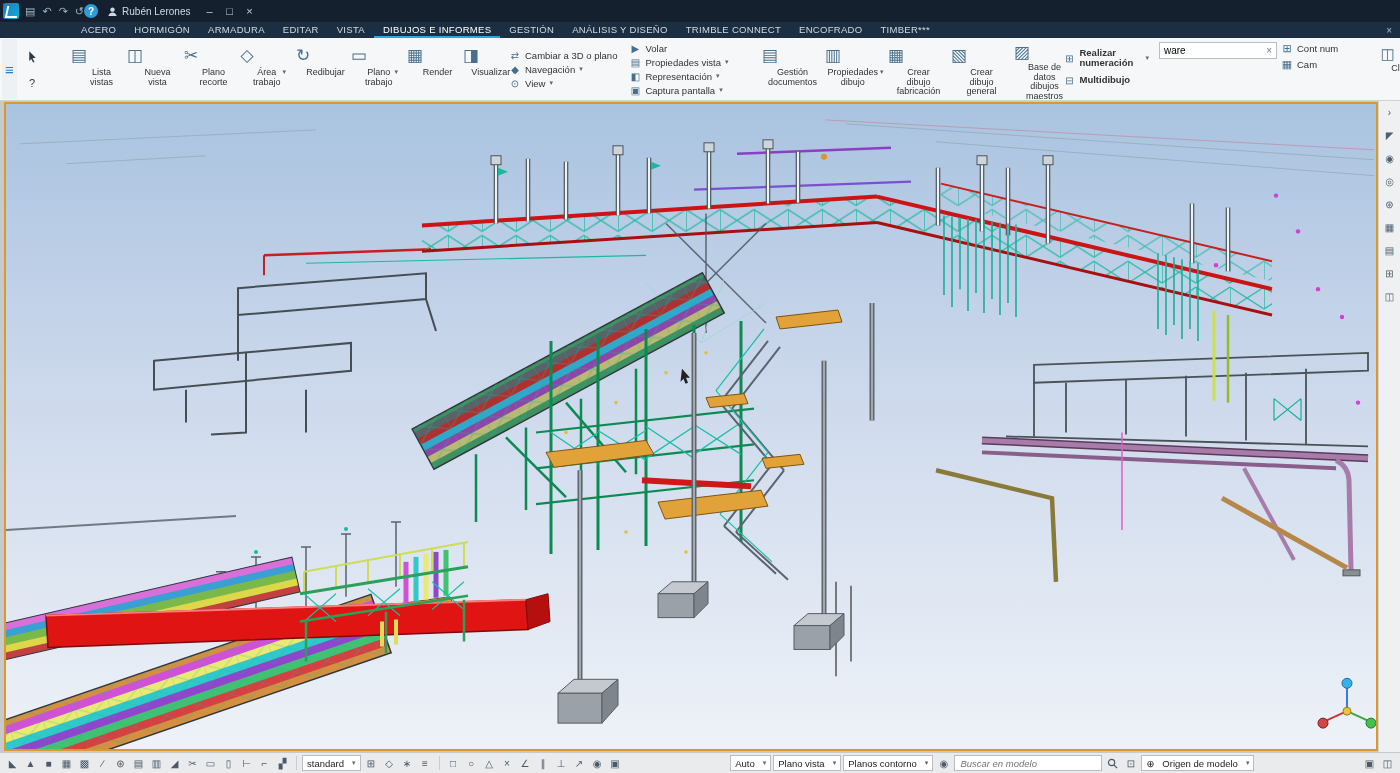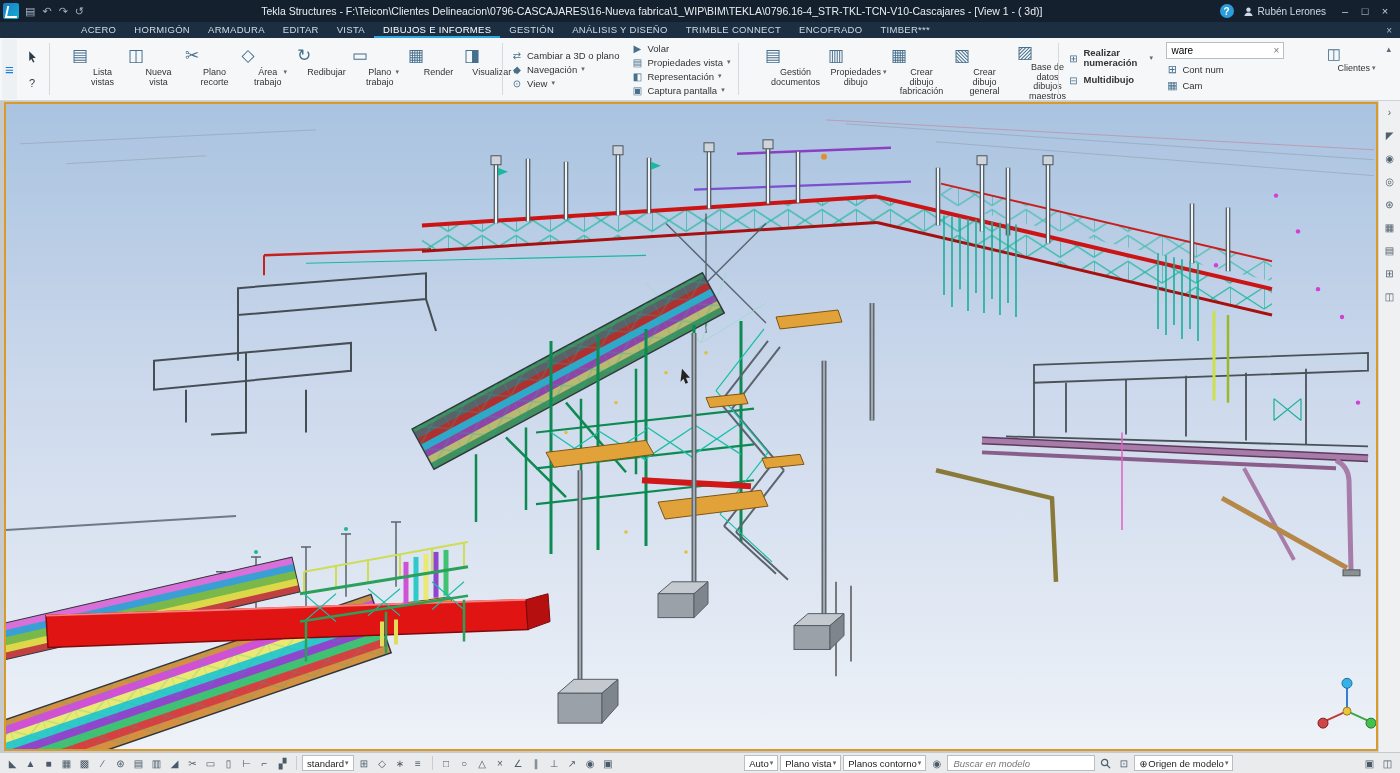--- a/index.html
+++ b/index.html
@@ -89,7 +89,6 @@
         <span>↷</span>
         <span>↺</span>
       </div>
-    <div class="tb-title">Tekla Structures - F:\Teicon\Clientes Delineacion\0796-CASCAJARES\16-Nueva fabrica\1_WIP\BIM\TEKLA\0796.16-4_STR-TKL-TCN-V10-Cascajares - [View 1 - ( 3d)]</div>
     <div class="tb-right">
       <div class="helpdot">?</div>
       <div class="username">

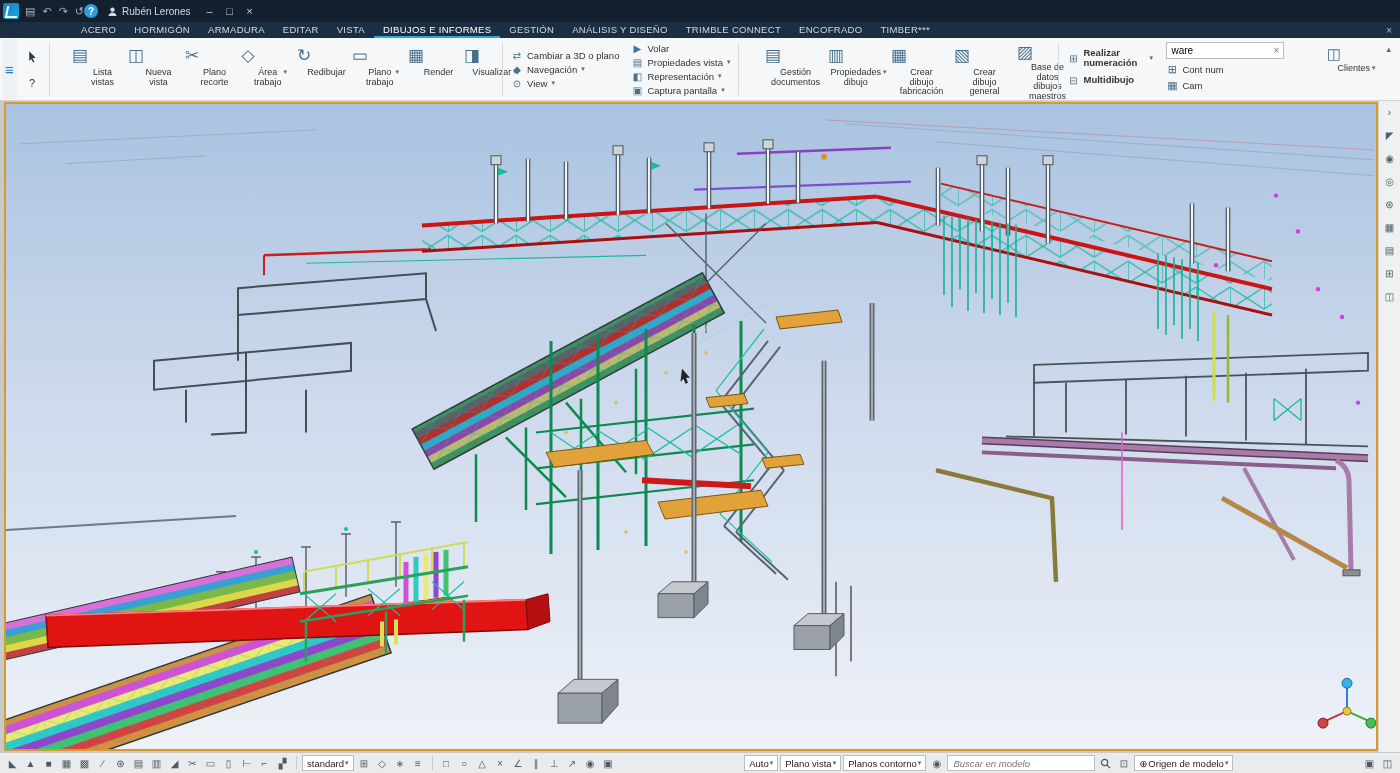--- a/index.html
+++ b/index.html
@@ -47,7 +47,7 @@
   .nlist .lrow { height:22px; }
   .nlist .llabel { white-space:normal; width:62px; line-height:1.05;font-weight:bold; }
   .ribbon-right { margin-left:auto; display:flex; align-items:flex-start; gap:8px; padding:3px 4px; }
-  .rr-col { display:flex; flex-direction:column; gap:4px; }
+  .rr-col { display:flex; gap:4px; }
   .ribsearch { width:118px; height:17px; border:1px solid #b9bec3; background:#fff; display:flex; align-items:center; }
   .ribsearch input { border:0; outline:0; flex:1; font-size:10px; padding:0 4px; width:90px; font-family:"Liberation Sans",sans-serif; }
   .ribsearch .clear { color:#777; font-size:10px; padding:0 4px; }

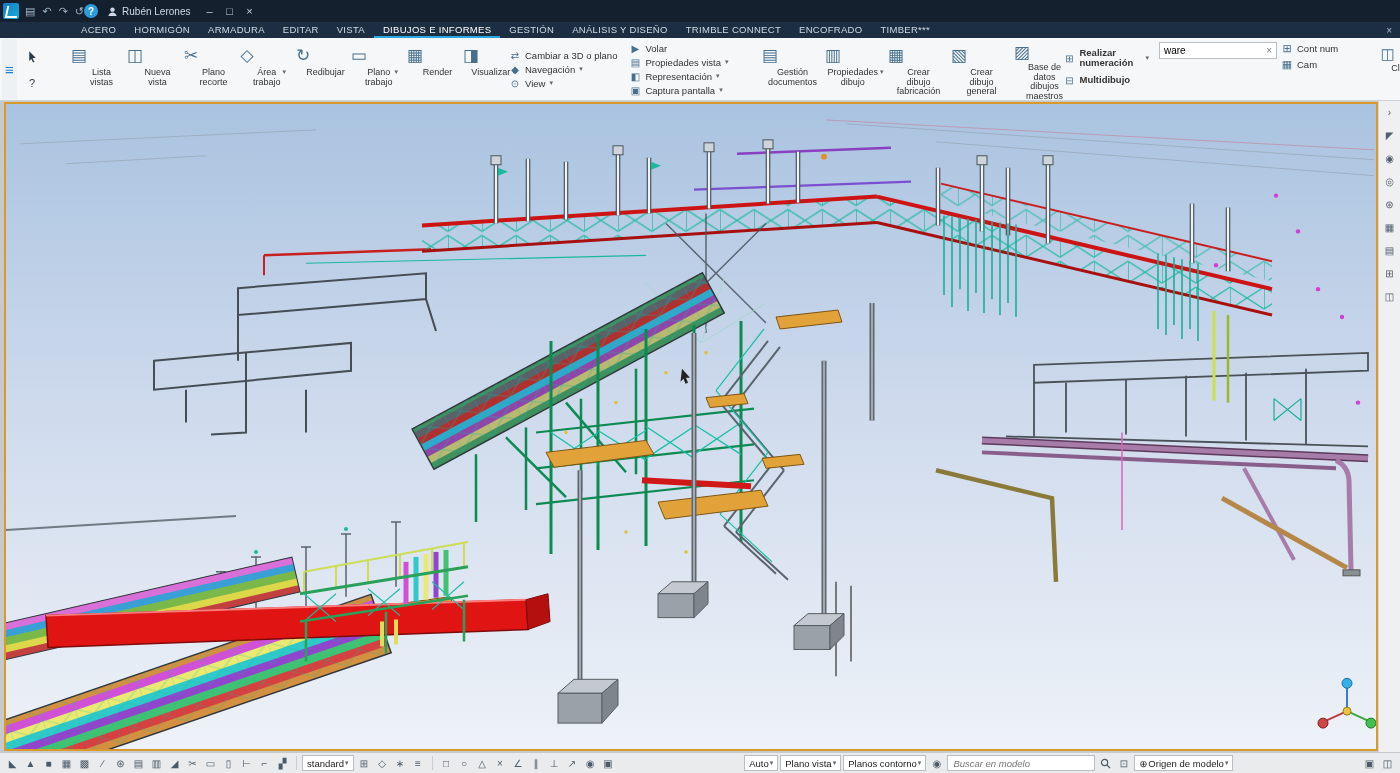--- a/index.html
+++ b/index.html
@@ -69,7 +69,7 @@
   .statusbar { height:21px; background:#e9ebed; border-top:1px solid #c6cacd; display:flex; align-items:center; padding:0 4px; gap:2px; flex:0 0 21px; }
   .sgroup { display:flex; gap:1px; }
   .sicon { width:17px; height:17px; display:flex; align-items:center; justify-content:center; font-size:10px; color:#4a5a68; cursor:default; }
-  .combo { height:16px; border:1px solid #b9bec3; background:#fff; display:flex; align-items:center; padding:0 4px; gap:1px; font-size:9.5px; color:#222; cursor:default; white-space:nowrap; }
+  .combo { height:16px; border:1px solid #b9bec3; background:#fff; display:flex; align-items:center; padding:0 4px; gap:8px; font-size:9.5px; color:#222; cursor:default; white-space:nowrap; }
   .ssearch { width:148px; height:16px; border:1px solid #b9bec3; font-size:9.5px; padding:0 5px; font-family:"Liberation Sans",sans-serif; }
   .ssearch::placeholder { font-style:italic; color:#777; }
   .ssep { width:1px; height:14px; background:#c9cdd1; margin:0 3px; }

